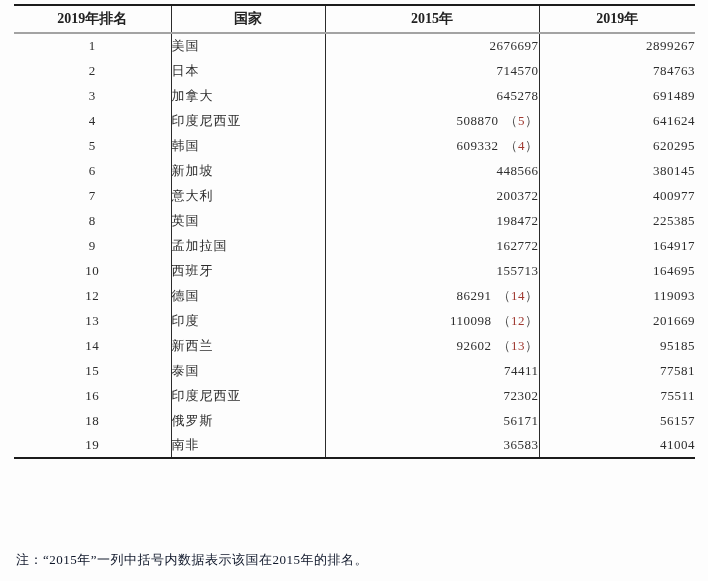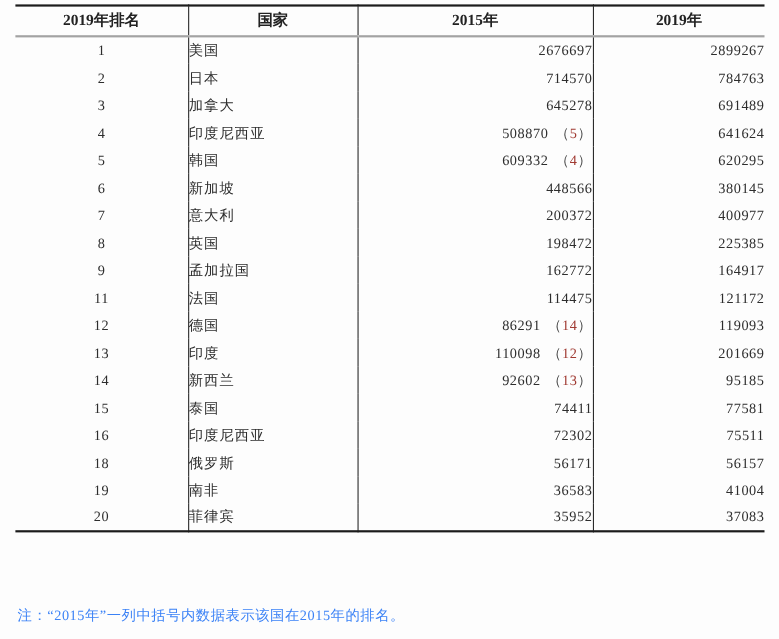--- a/index.html
+++ b/index.html
@@ -121,6 +121,12 @@
           <td class="num-cell c4"><span>164917</span></td>
         </tr>
         <tr>
+          <td class="c1 rank-cell">10</td>
+          <td class="c2 country-cell">西班牙</td>
+          <td class="c3 num-cell"><span>155713</span></td>
+          <td class="num-cell c4"><span>164695</span></td>
+        </tr>
+        <tr>
           <td class="c1 rank-cell">11</td>
           <td class="c2 country-cell">法国</td>
           <td class="c3 num-cell"><span>114475</span></td>

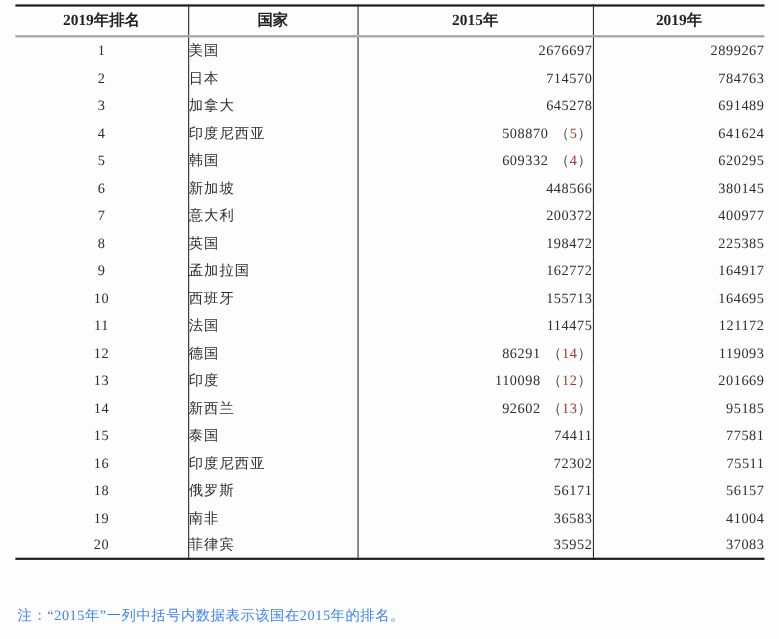--- a/index.html
+++ b/index.html
@@ -127,12 +127,6 @@
           <td class="num-cell c4"><span>164695</span></td>
         </tr>
         <tr>
-          <td class="c1 rank-cell">11</td>
-          <td class="c2 country-cell">法国</td>
-          <td class="c3 num-cell"><span>114475</span></td>
-          <td class="num-cell c4"><span>121172</span></td>
-        </tr>
-        <tr>
           <td class="c1 rank-cell">12</td>
           <td class="c2 country-cell">德国</td>
           <td class="c3 num-cell"><span>86291</span><span class="note"><span class="note-paren">（</span><span class="note-num">14</span><span class="note-paren">）</span></span></td>

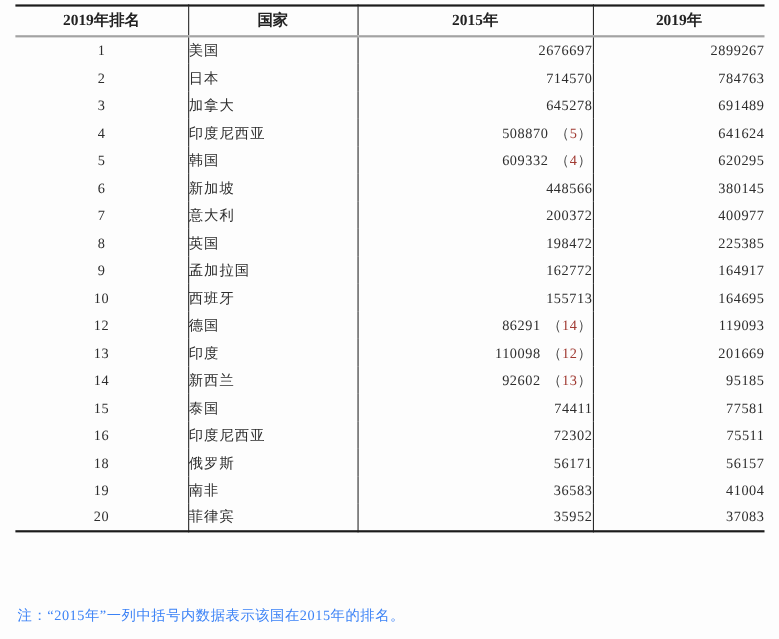--- a/index.html
+++ b/index.html
@@ -168,12 +168,6 @@
           <td class="c3 num-cell"><span>36583</span></td>
           <td class="num-cell c4"><span>41004</span></td>
         </tr>
-        <tr>
-          <td class="c1 rank-cell">20</td>
-          <td class="c2 country-cell">菲律宾</td>
-          <td class="c3 num-cell"><span>35952</span></td>
-          <td class="num-cell c4"><span>37083</span></td>
-        </tr>
       </tbody>
   </table>
 </div>

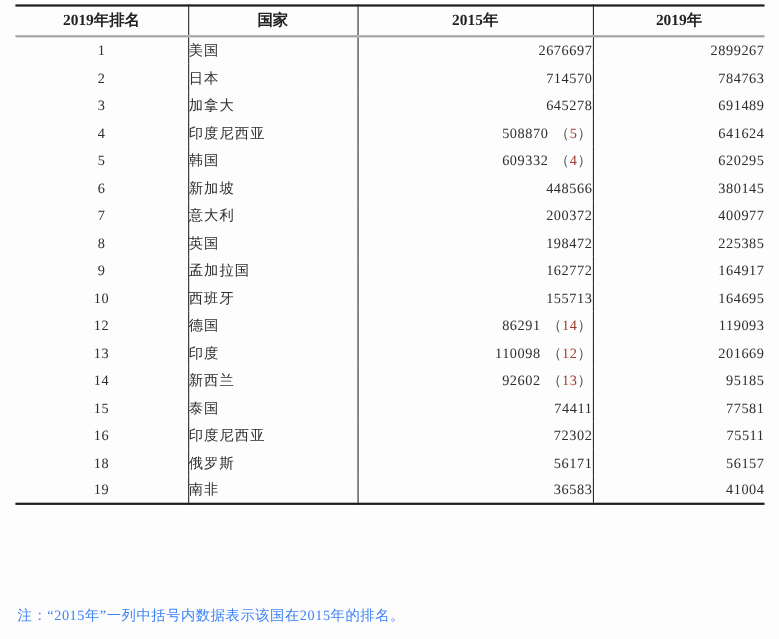--- a/index.html
+++ b/index.html
@@ -42,7 +42,7 @@
     left: 16px;
     top: 551px;
     font-size: 13px;
-    color: #3b82f6;
+    color: #0f172a;
     letter-spacing: 0.5px;
   }
 </style>

